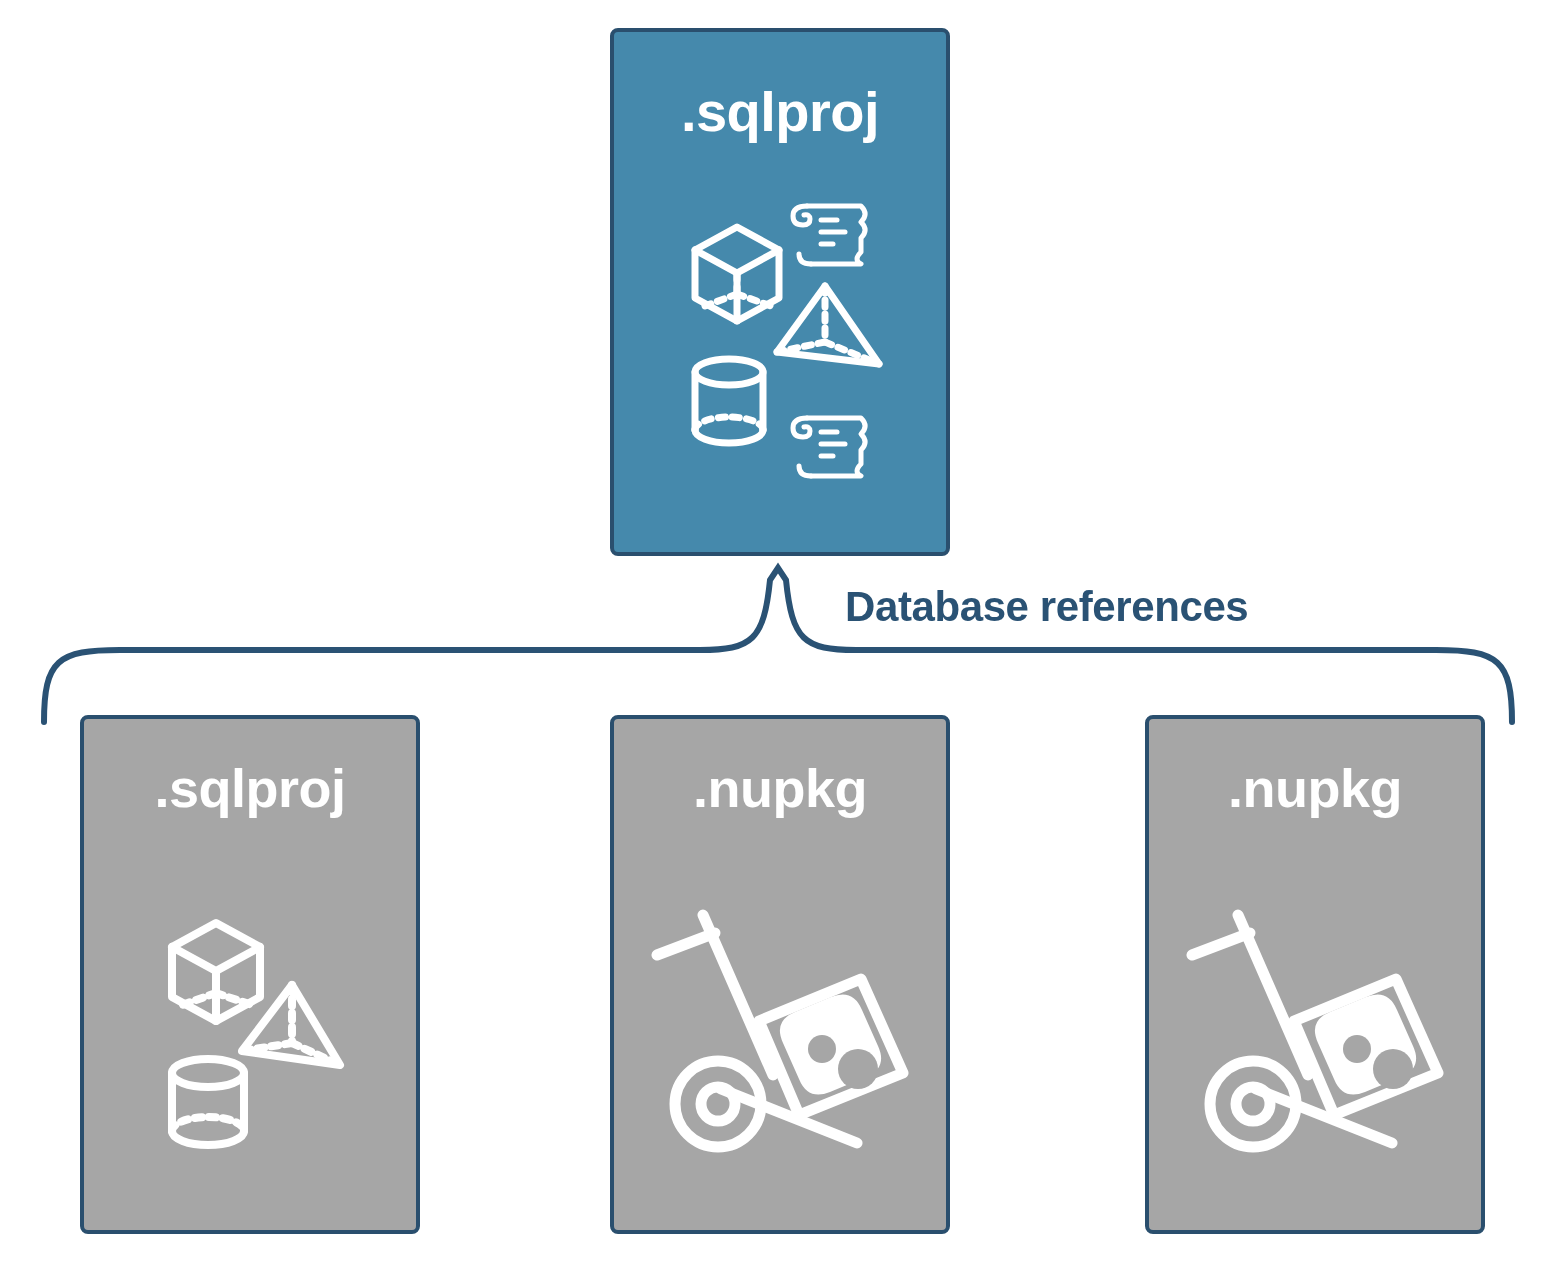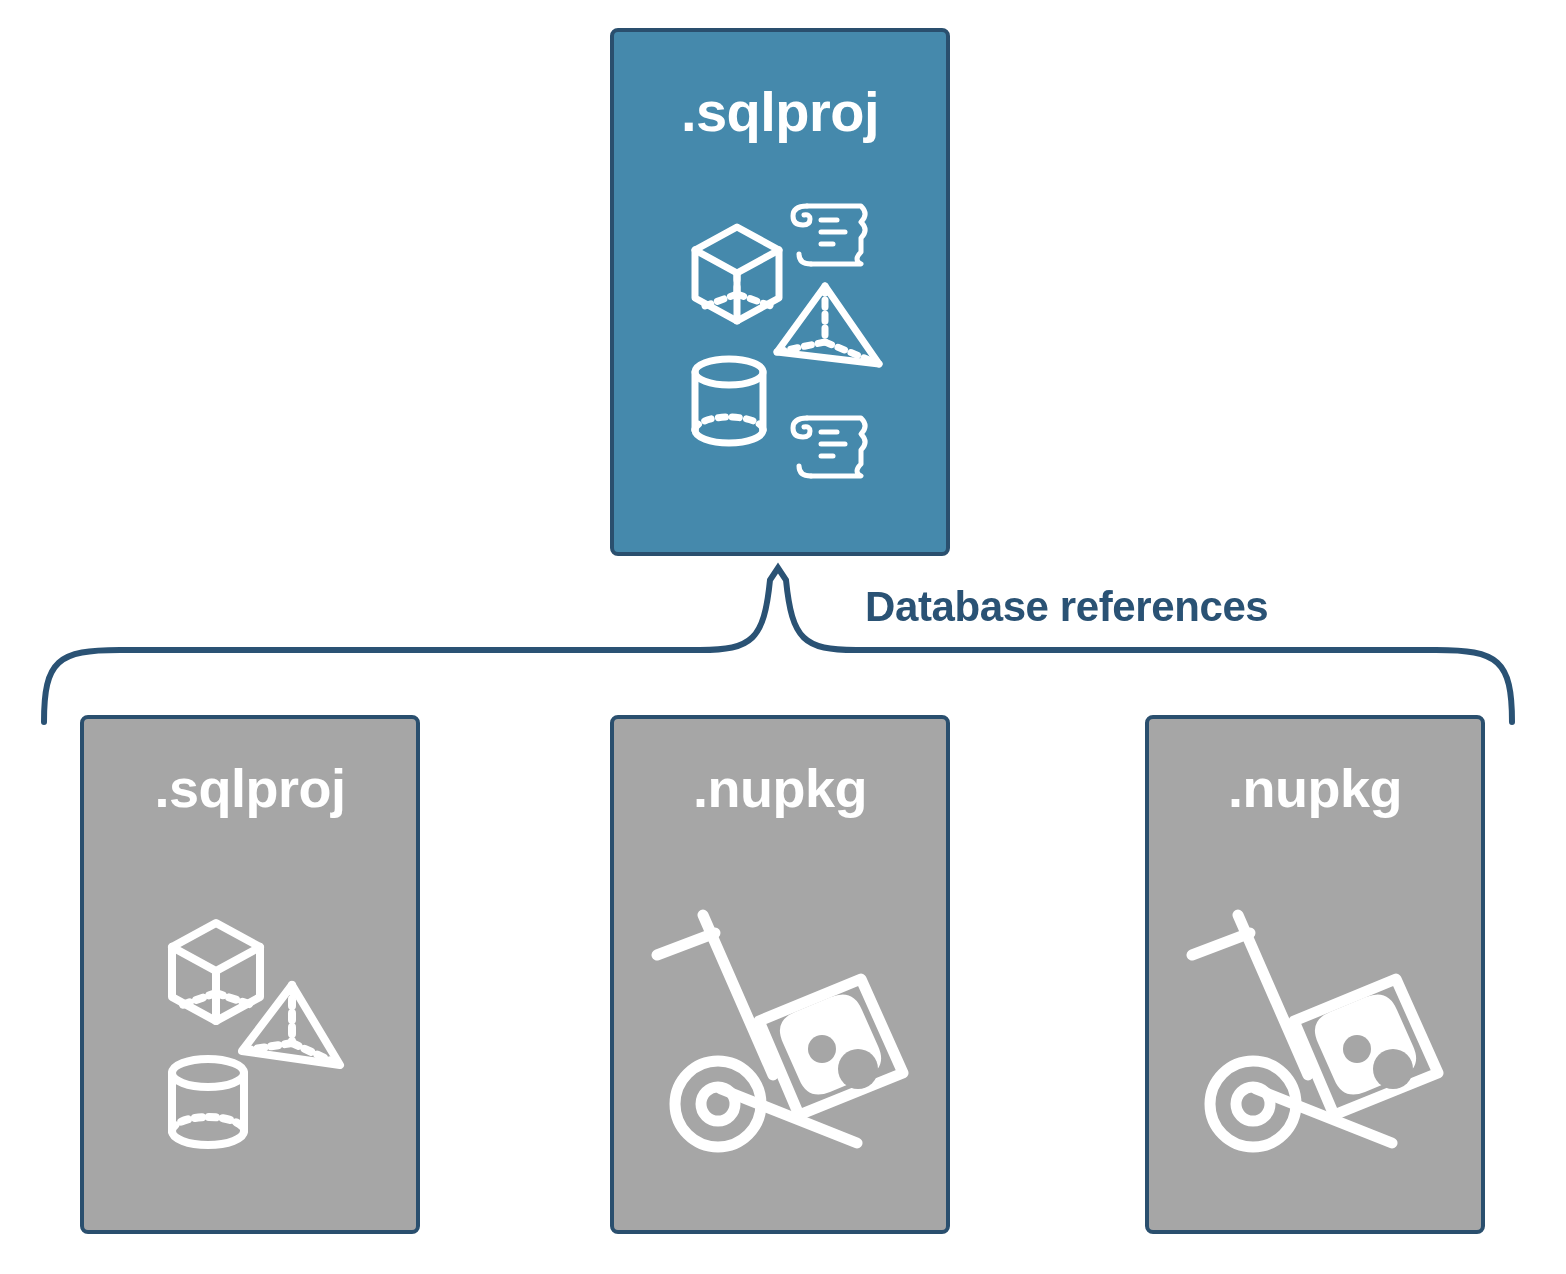--- a/index.html
+++ b/index.html
@@ -90,7 +90,7 @@
 
   .bracket-label {
     position: absolute;
-    left: 865px;
+    left: 845px;
     top: 586px;
     color: #2a5274;
     font-size: 42px;

